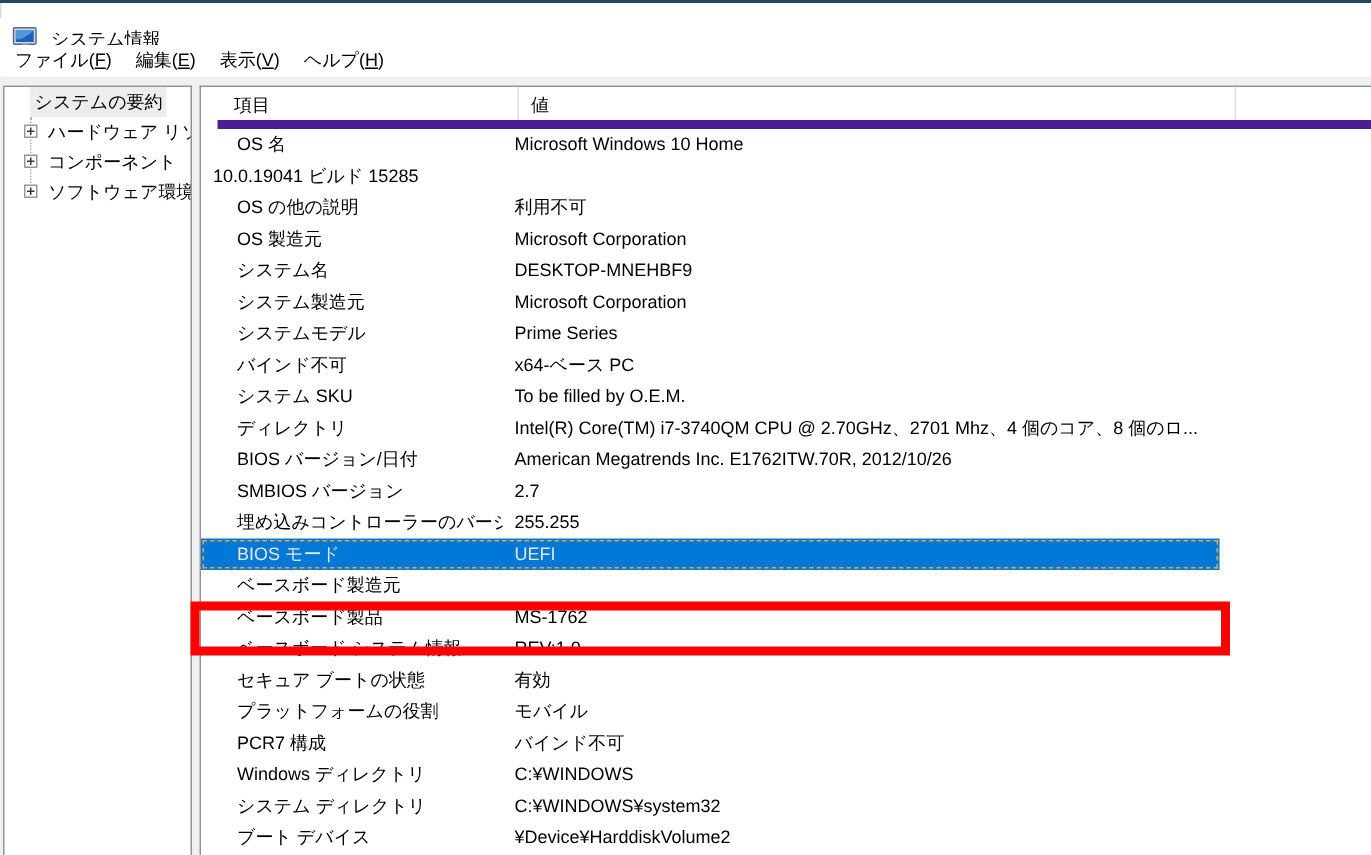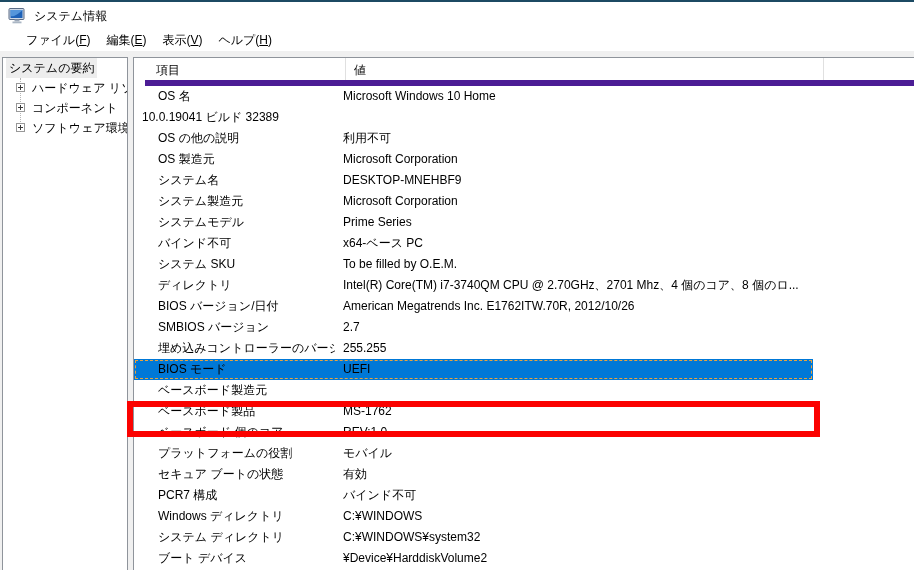--- a/index.html
+++ b/index.html
@@ -14,7 +14,7 @@
   .left-border{position:absolute;top:2px;left:0;width:1px;bottom:0;background:#dcdcdc;}
 
   
-  .titlebar{position:absolute;top:2px;left:0;right:0;height:28px;background:#fff;
+  .titlebar{position:absolute;top:12px;left:0;right:0;height:28px;background:#fff;
     display:flex;align-items:center;padding-left:8px;box-sizing:border-box;}
   .title-icon{width:18px;height:17px;margin-right:8px;flex:0 0 auto;}
   .title-text{font-size:12px;}

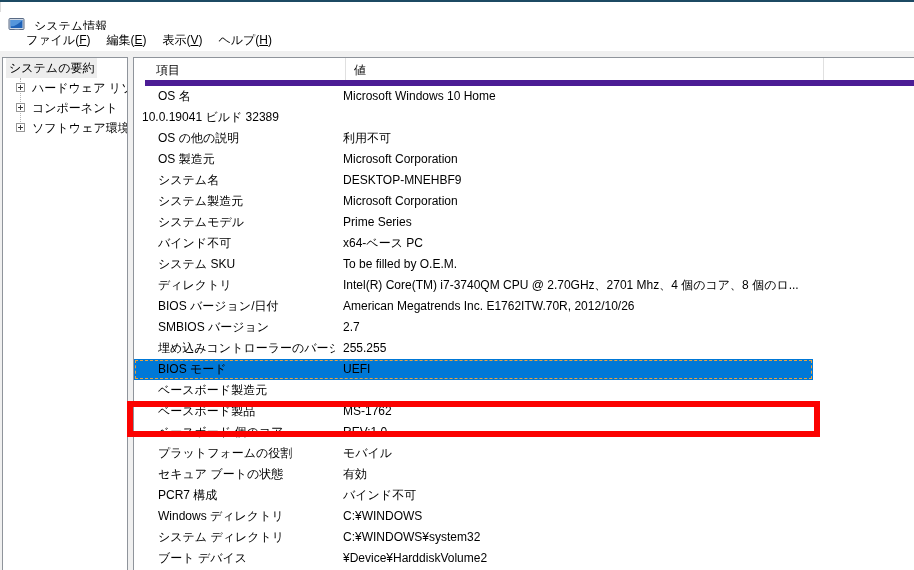--- a/index.html
+++ b/index.html
@@ -21,7 +21,7 @@
 
   
   .menubar{position:absolute;top:30px;left:0;right:0;height:21px;background:#fff;
-    display:flex;align-items:flex-end;padding-left:18px;}
+    display:flex;align-items:flex-end;padding-left:2px;}
   .menu-item{padding:2px 8px;white-space:nowrap;cursor:default;}
   .menu-item u{text-decoration:underline;}
 

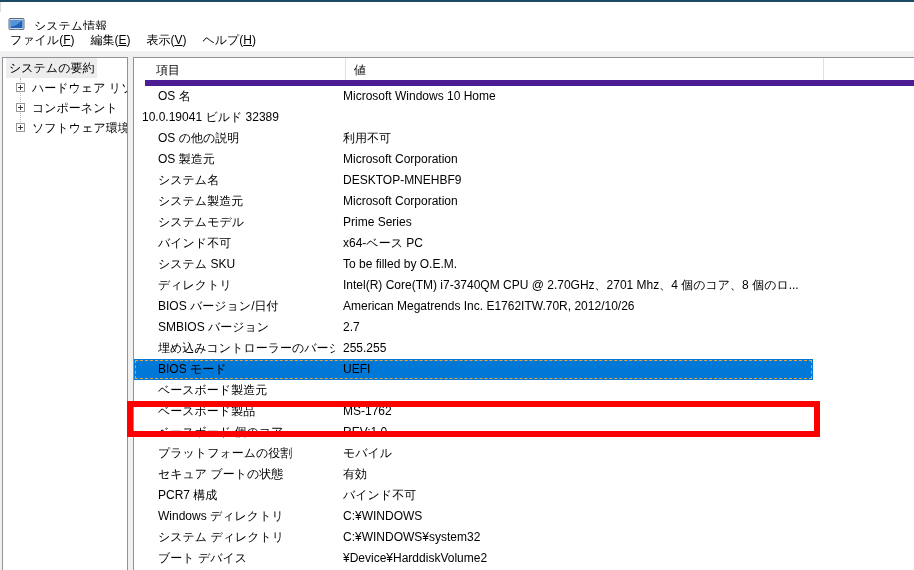--- a/index.html
+++ b/index.html
@@ -31,7 +31,7 @@
   .tree-panel{position:absolute;left:2px;top:6px;width:126px;bottom:-2px;
     background:#fff;border:1px solid #8f949b;box-sizing:border-box;overflow:hidden;}
   .tree-item{height:20px;line-height:20px;white-space:nowrap;position:relative;}
-  .tree-item .tlabel{display:inline-block;padding:0 3px;margin-left:3px;}
+  .tree-item .tlabel{display:inline-block;padding:0 3px;margin-left:17px;}
   .tree-item.child .tlabel{margin-left:26px;}
   .tree-item.selected .tlabel{background:#ededed;}
   .expander{position:absolute;left:13px;top:5px;width:9px;height:9px;background:#fff;

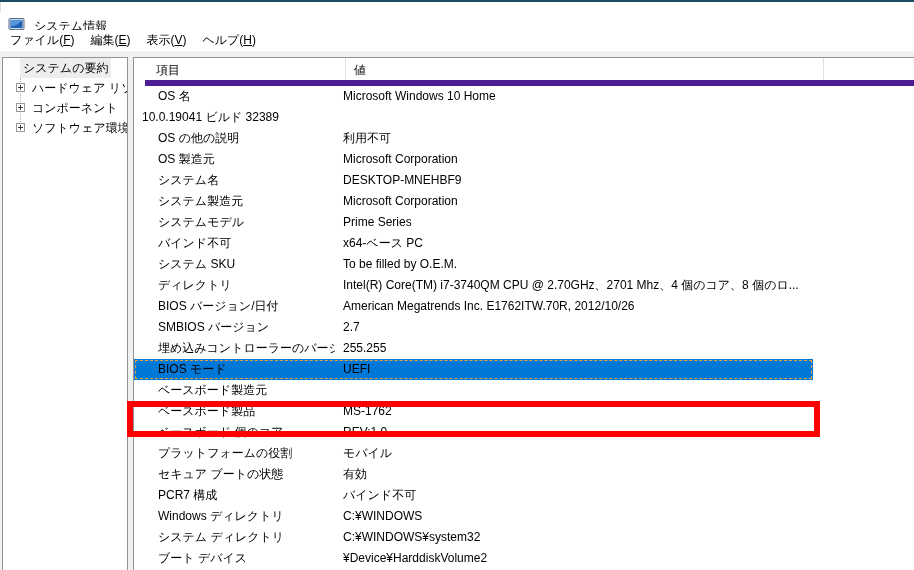--- a/index.html
+++ b/index.html
@@ -104,7 +104,7 @@
           <span class="cell-value">Microsoft Windows 10 Home</span>
         </div>
         <div class="row">
-          <span class="cell-value">10.0.19041 ビルド 32389</span>
+          <span class="cell-value">10.0.19041 ビルド 15285</span>
         </div>
         <div class="row">
           <span class="cell-item">OS の他の説明</span>

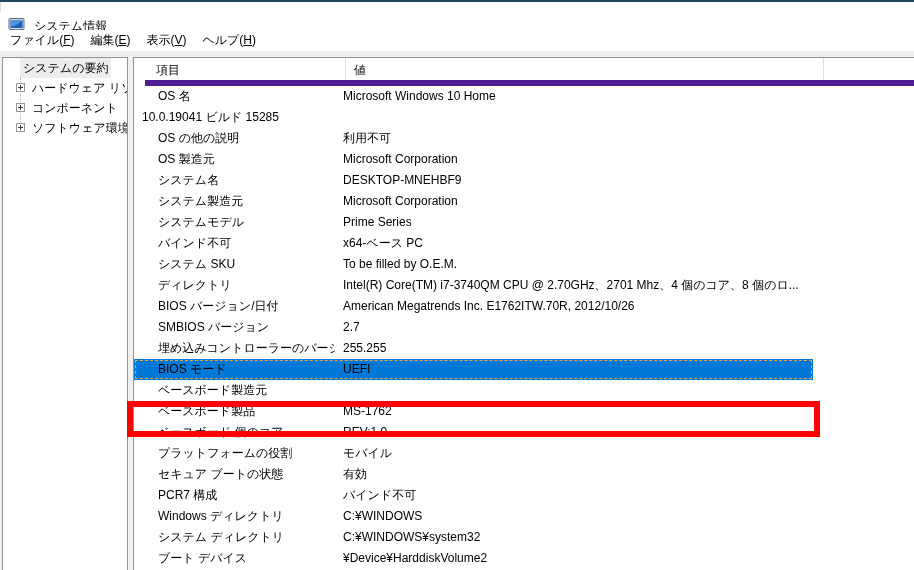--- a/index.html
+++ b/index.html
@@ -51,7 +51,7 @@
   .row{height:21px;line-height:21px;display:flex;white-space:nowrap;cursor:default;}
   .cell-item{width:201px;padding-left:24px;box-sizing:border-box;overflow:hidden;flex:0 0 auto;}
   .cell-value{width:478px;padding-left:8px;box-sizing:border-box;overflow:hidden;flex:0 0 auto;}
-  .row.selected{width:679px;background:#0078d7;color:#000000;
+  .row.selected{width:679px;background:#0078d7;color:#e5e5e5;
     outline:1px dashed #e8a33d;outline-offset:-2px;}
 
   

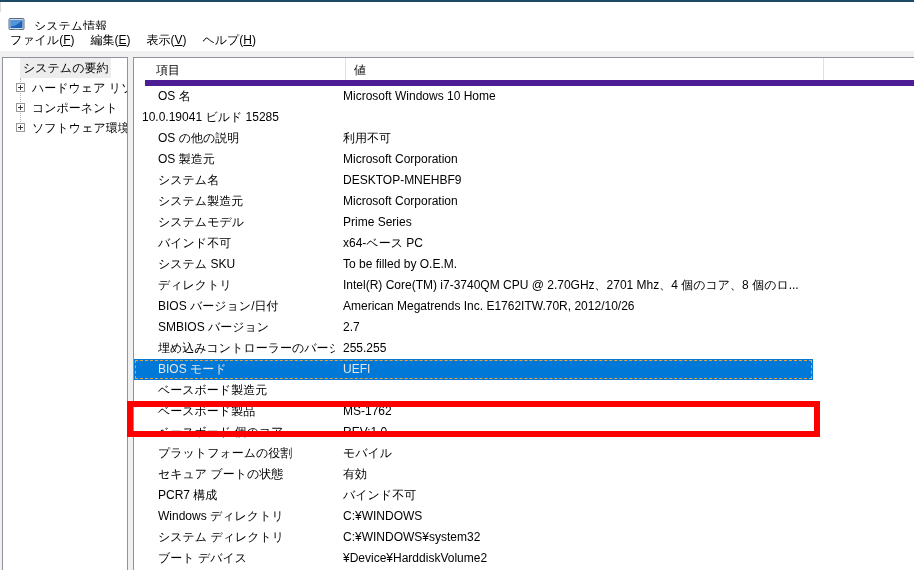--- a/index.html
+++ b/index.html
@@ -163,7 +163,7 @@
           <span class="cell-value">MS-1762</span>
         </div>
         <div class="row">
-          <span class="cell-item">ベースボード 個のコア</span>
+          <span class="cell-item">ベースボード システム情報</span>
           <span class="cell-value">REV:1.0</span>
         </div>
         <div class="row">

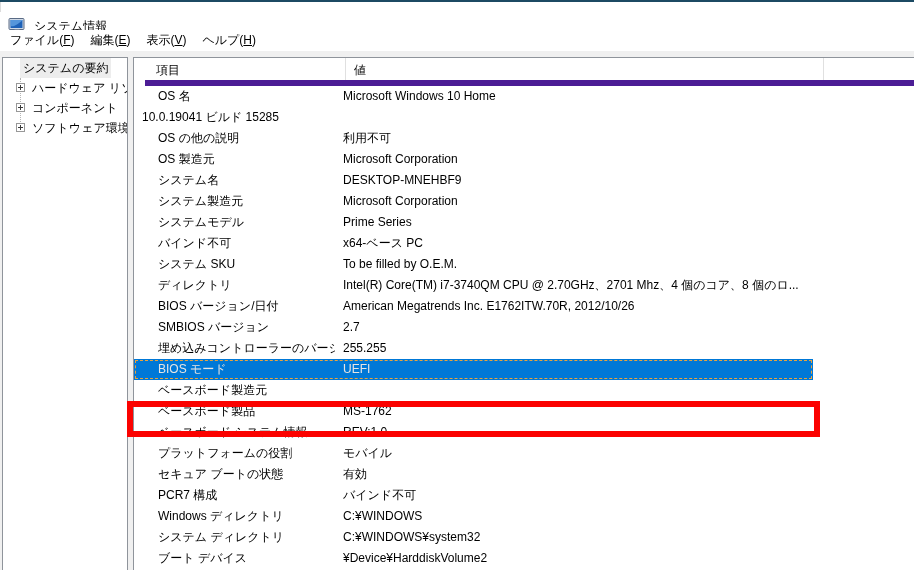--- a/index.html
+++ b/index.html
@@ -167,14 +167,14 @@
           <span class="cell-value">REV:1.0</span>
         </div>
         <div class="row">
+          <span class="cell-item">セキュア ブートの状態</span>
+          <span class="cell-value">有効</span>
+        </div>
+        <div class="row">
           <span class="cell-item">プラットフォームの役割</span>
           <span class="cell-value">モバイル</span>
         </div>
         <div class="row">
-          <span class="cell-item">セキュア ブートの状態</span>
-          <span class="cell-value">有効</span>
-        </div>
-        <div class="row">
           <span class="cell-item">PCR7 構成</span>
           <span class="cell-value">バインド不可</span>
         </div>

